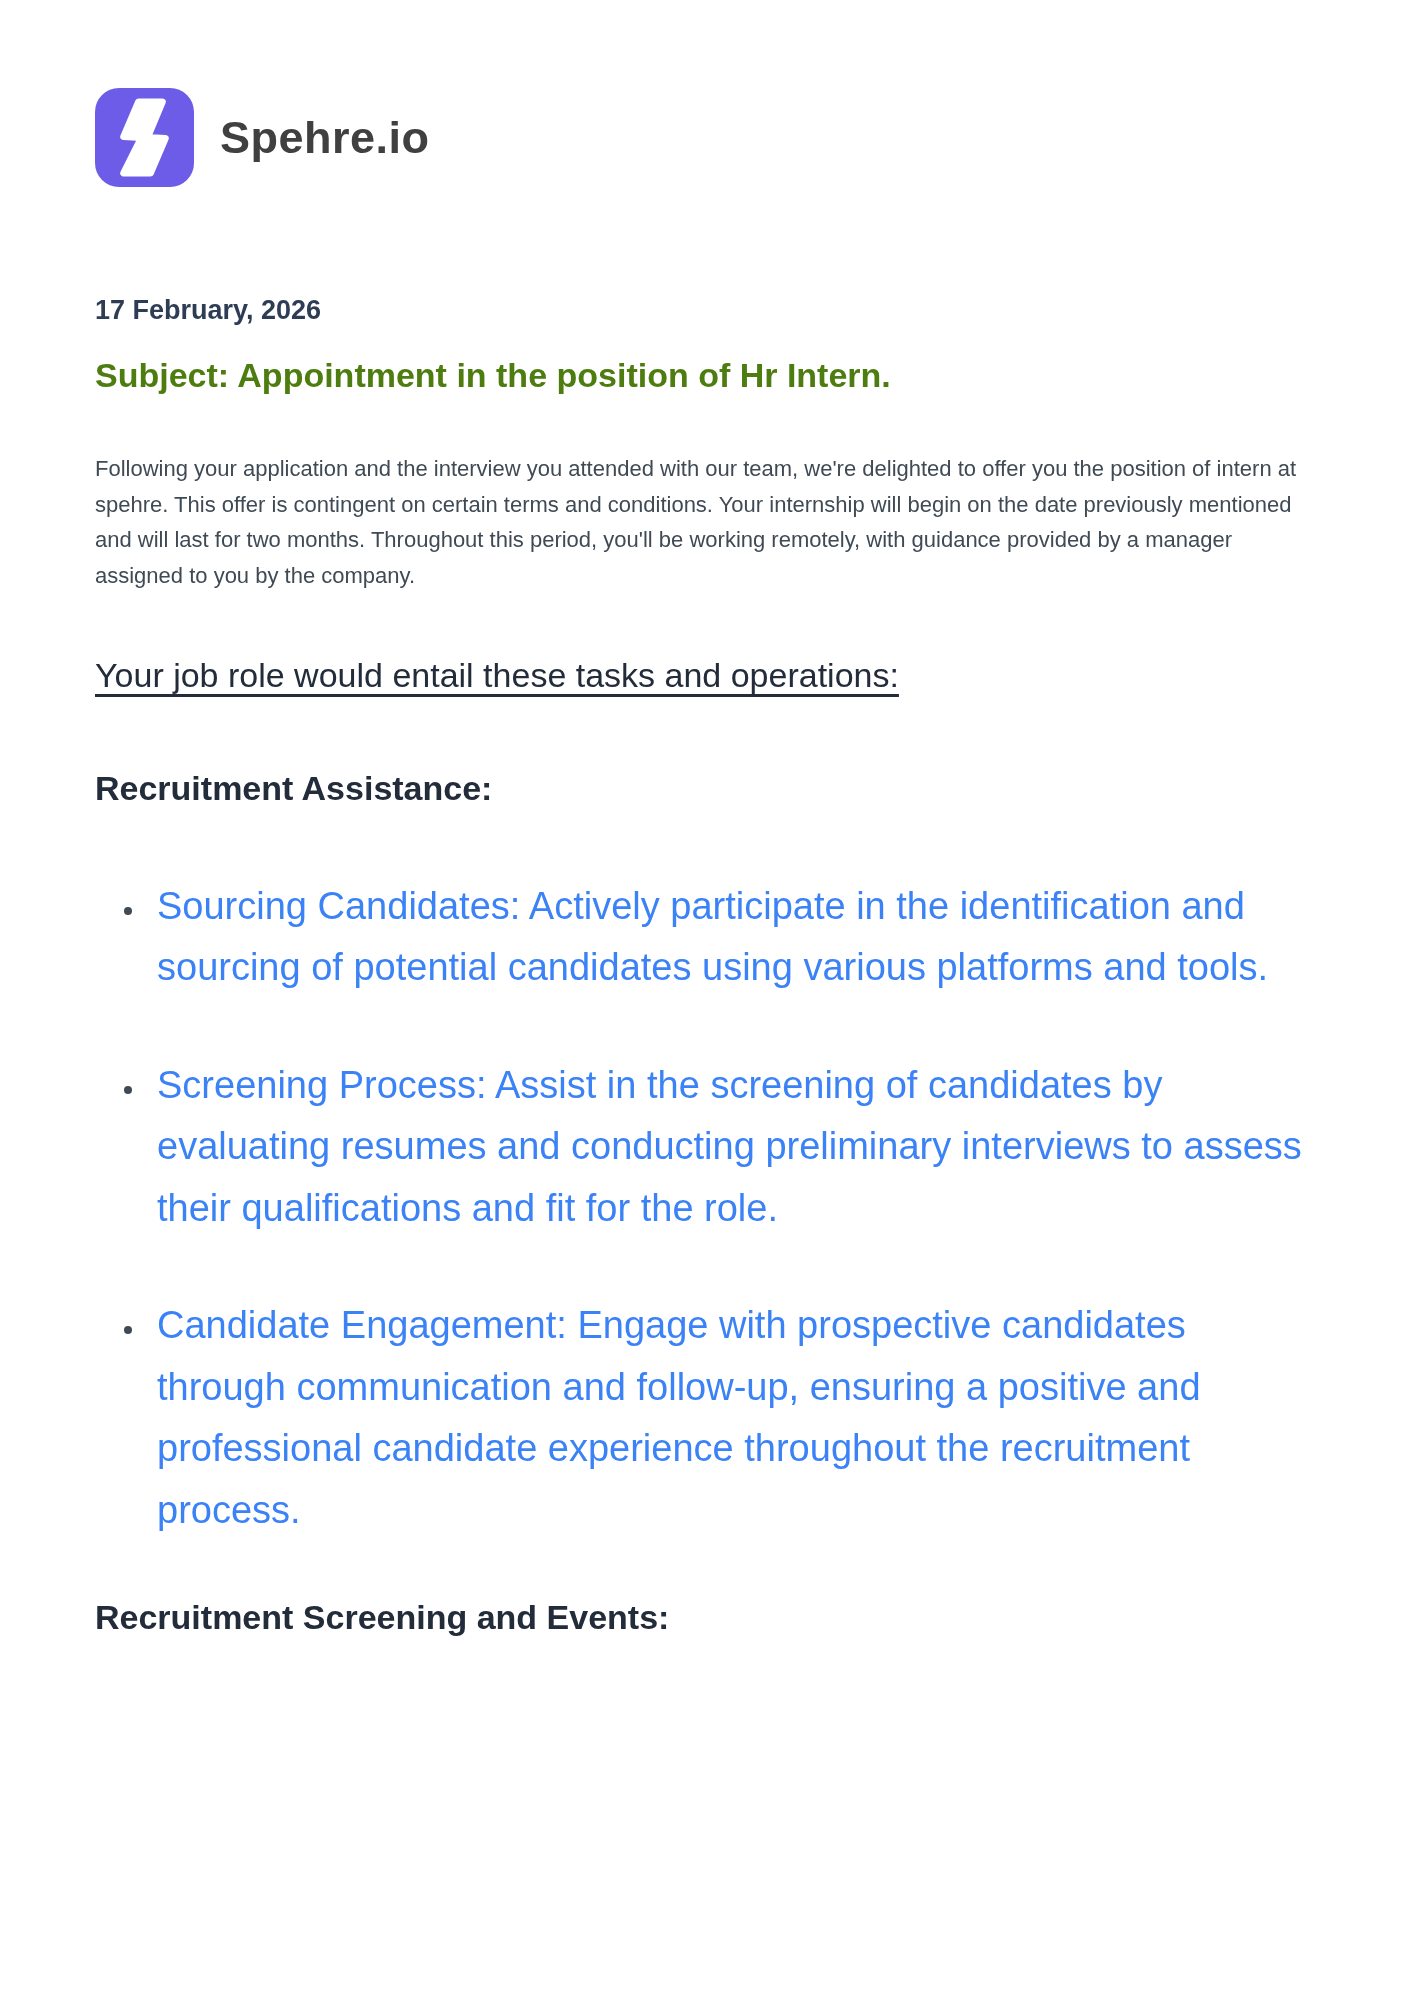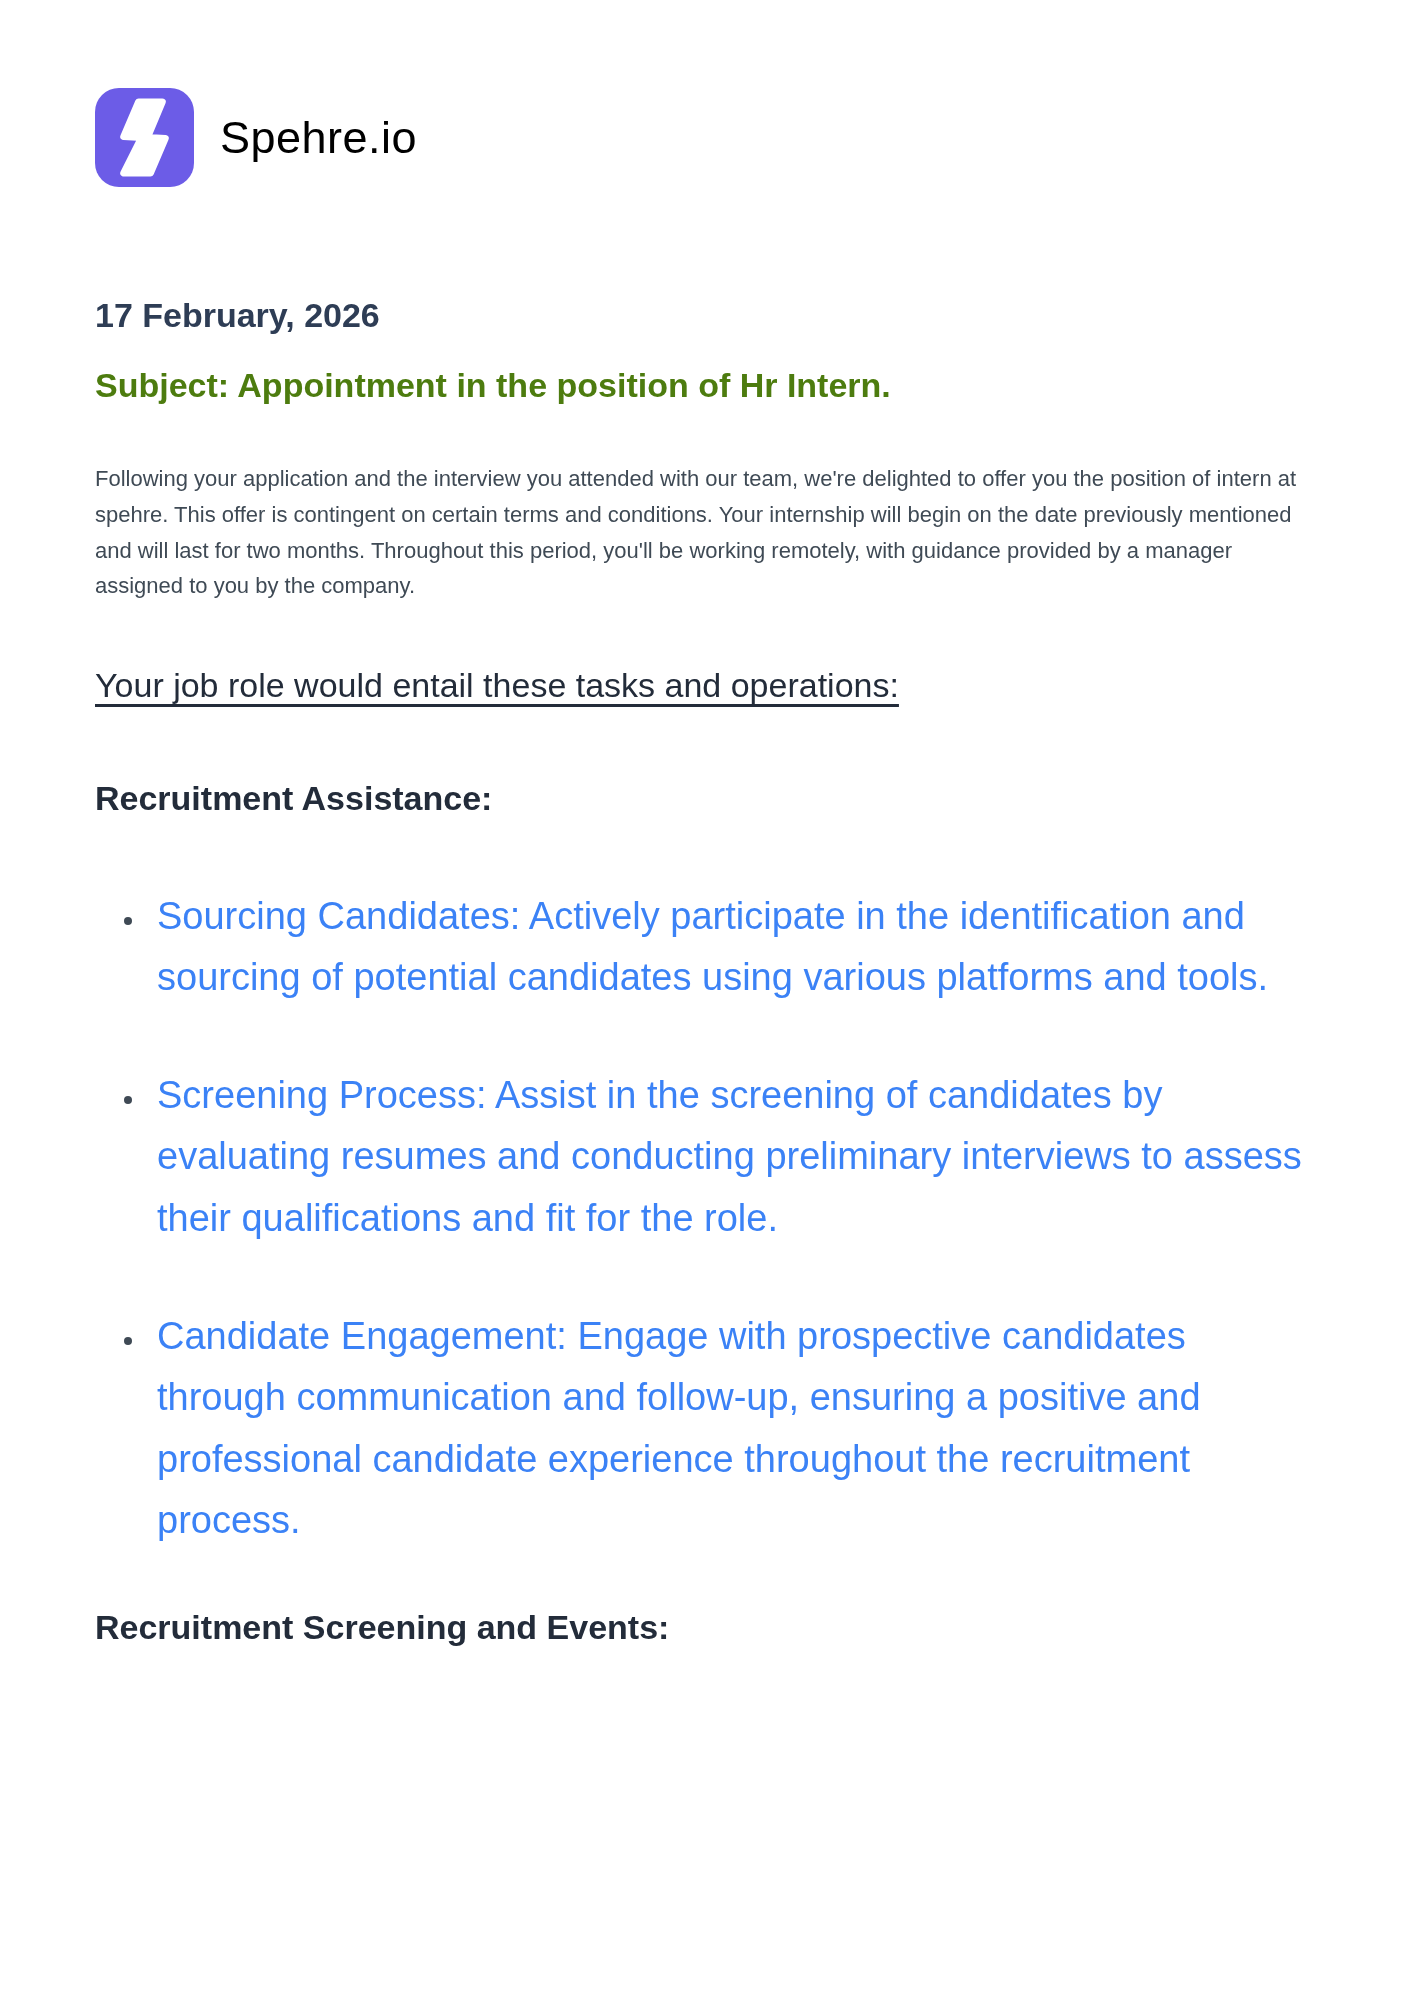--- a/index.html
+++ b/index.html
@@ -33,8 +33,8 @@
   .logo-box svg { width: 99px; height: 99px; display: block; }
   .brand-name {
     font-size: 45px;
-    font-weight: normal;
-    color: #000000;
+    font-weight: bold;
+    color: #404040;
     letter-spacing: 0.5px;
   }
   

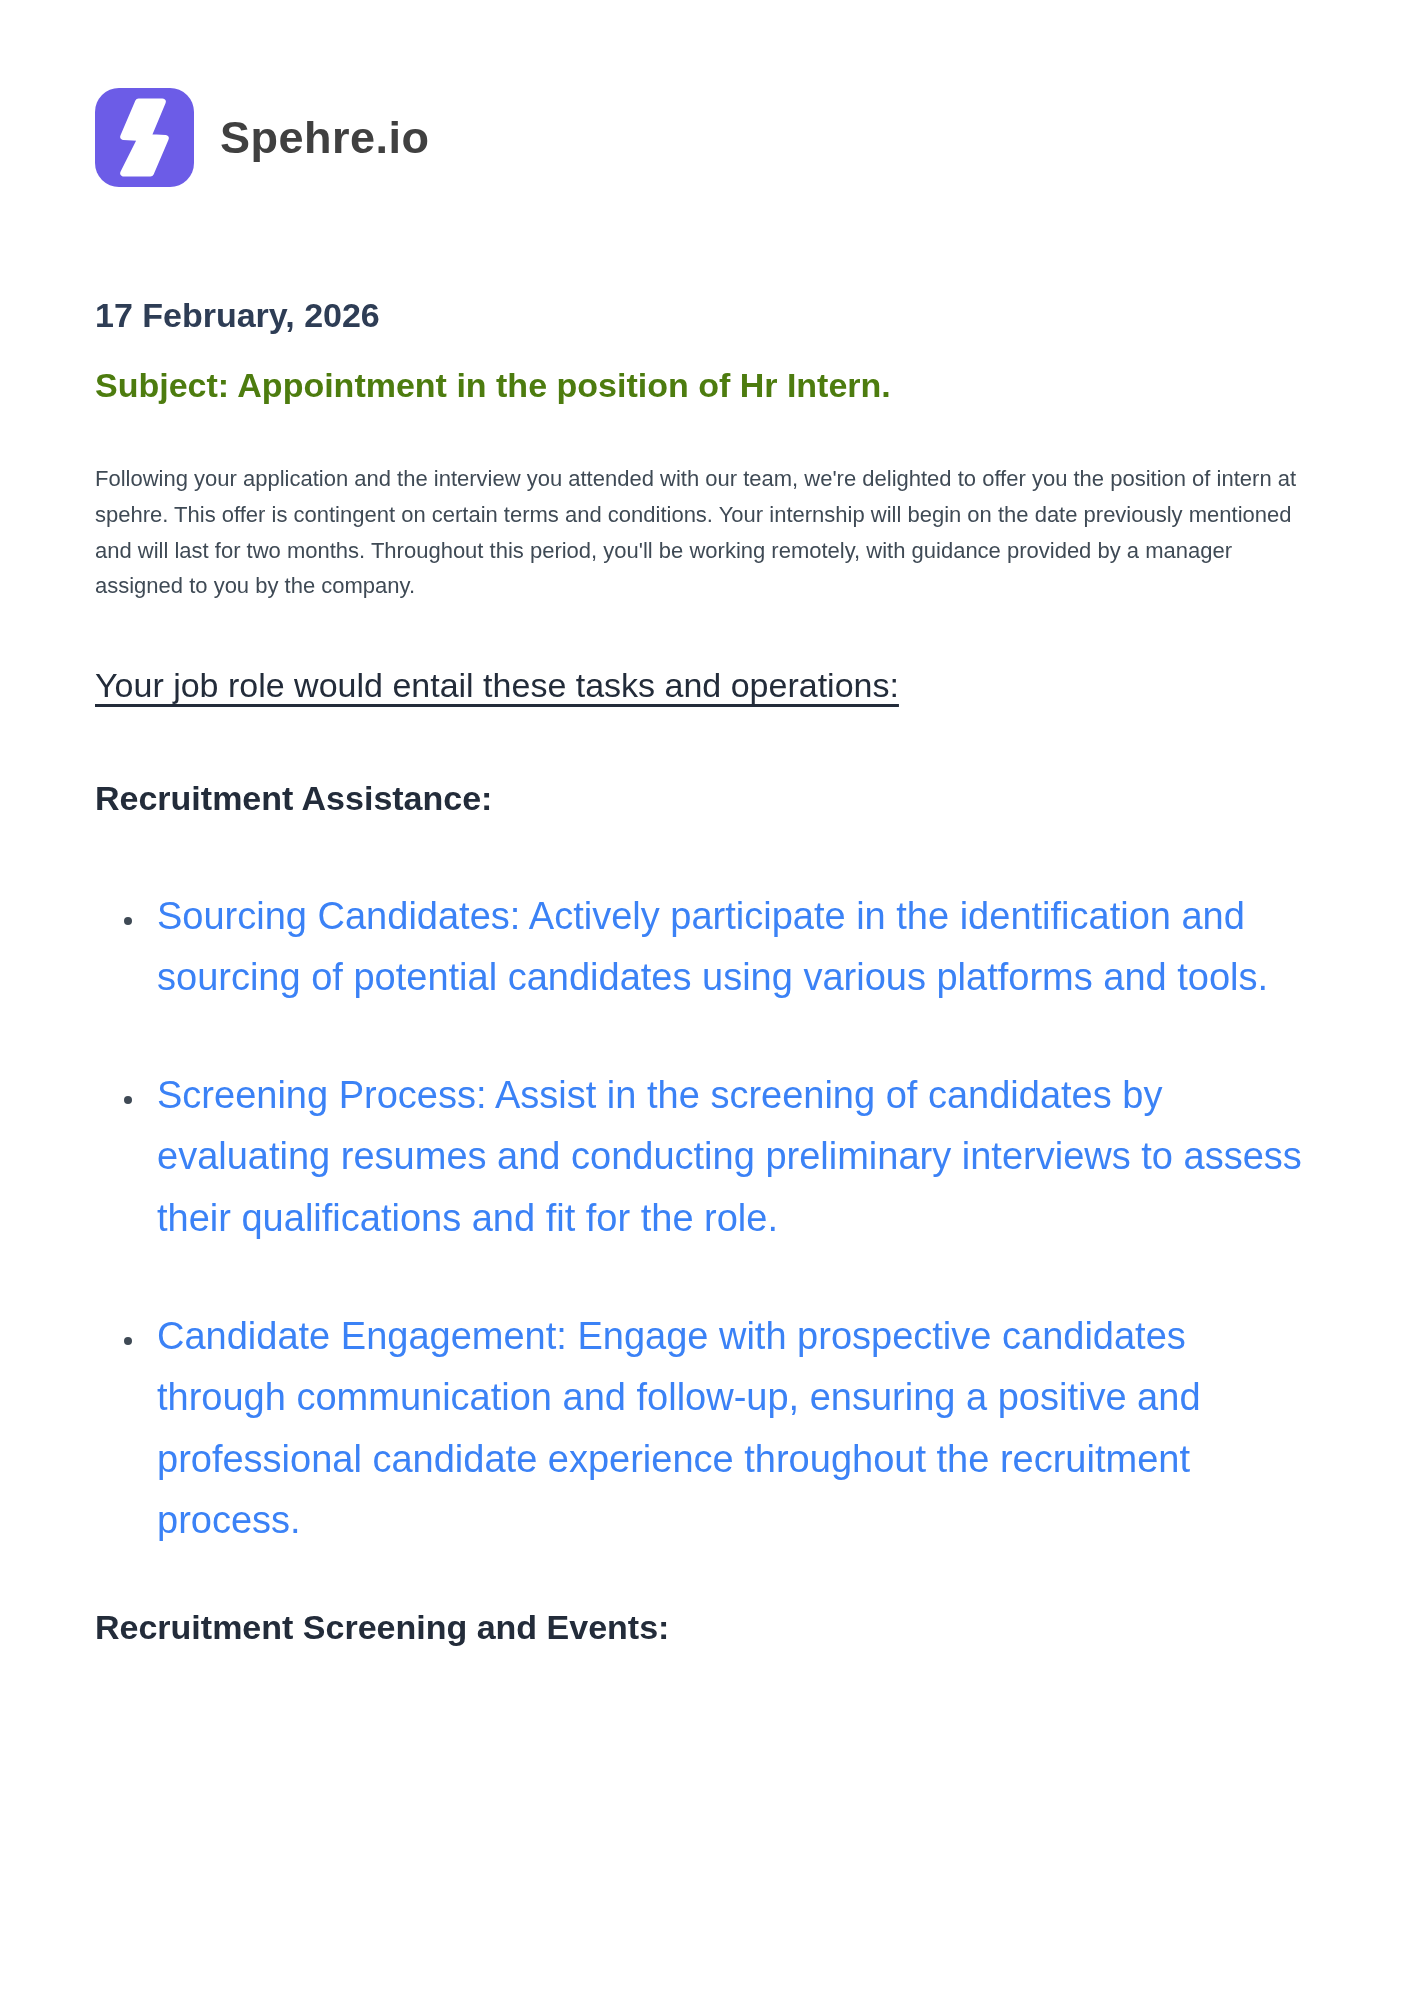--- a/index.html
+++ b/index.html
@@ -40,7 +40,7 @@
   
   .date-block {
     margin-top: 104px;
-    font-size: 34px;
+    font-size: 27px;
     font-weight: bold;
     color: #2e3d55;
     line-height: 1.45;

